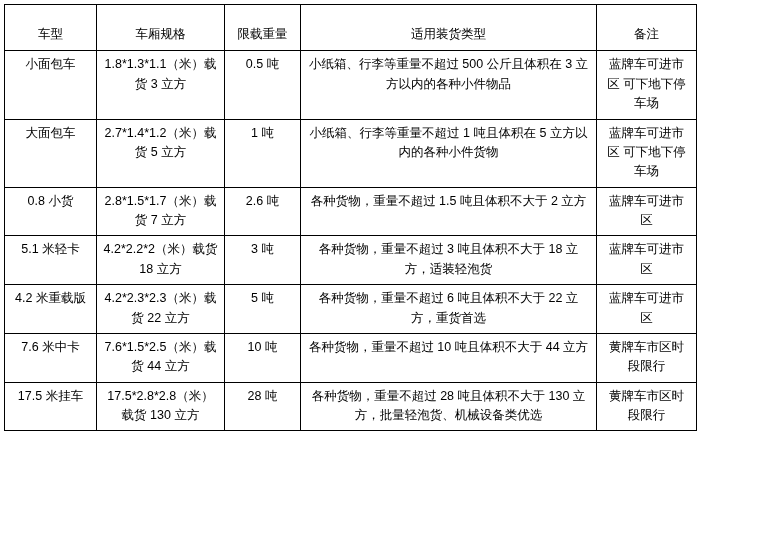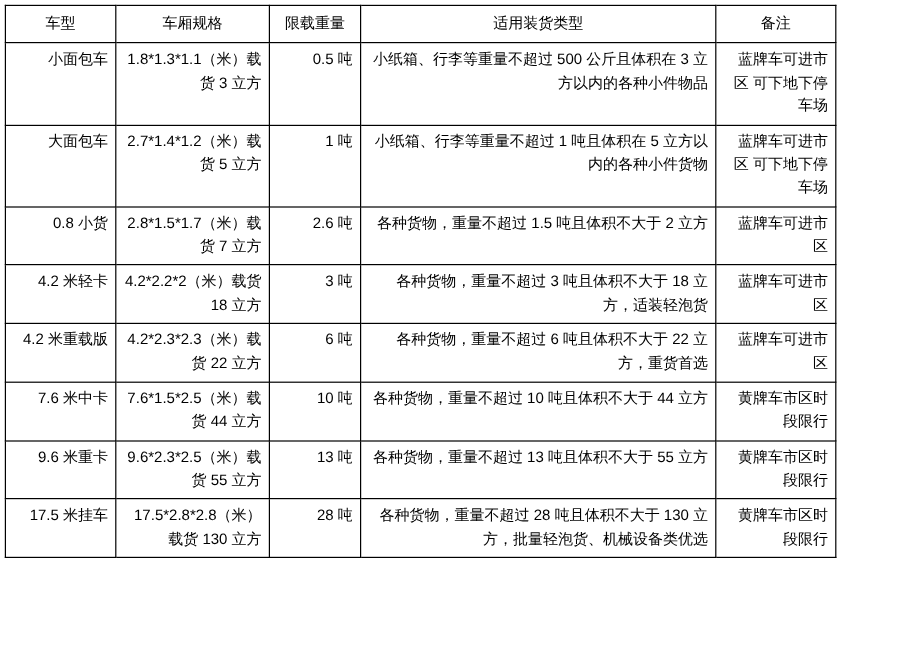--- a/index.html
+++ b/index.html
@@ -40,7 +40,7 @@
   }
   table.vehicle-table thead th {
     text-align: center;
-    padding-top: 5px;
+    padding-top: 20px;
     padding-bottom: 6px;
     vertical-align: middle;
   }

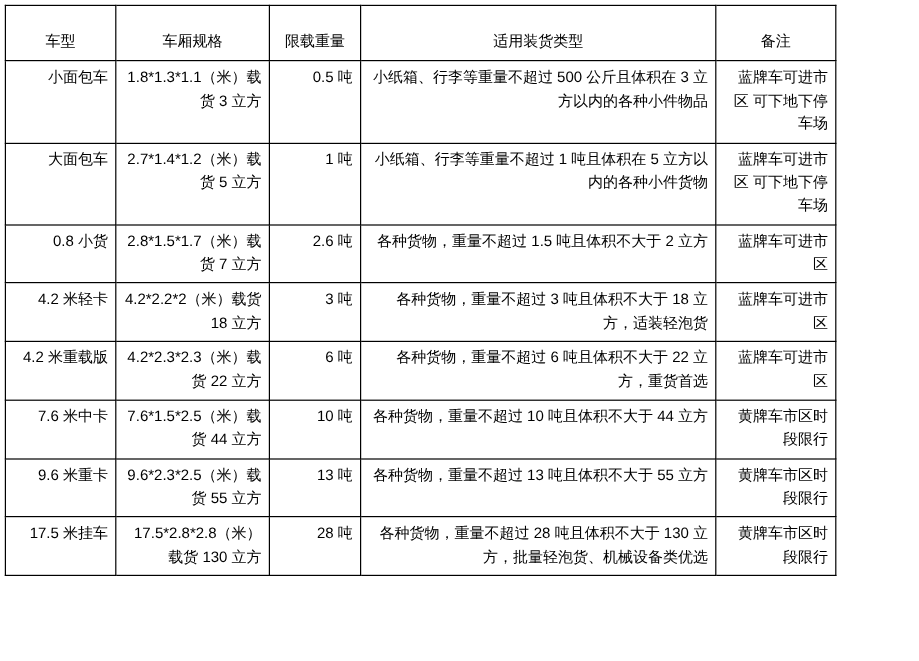--- a/index.html
+++ b/index.html
@@ -34,7 +34,7 @@
     border: 1px solid #000000;
     padding: 4px 6px 5px 6px;
     vertical-align: top;
-    text-align: right;
+    text-align: center;
     font-weight: normal;
     word-break: break-all;
   }

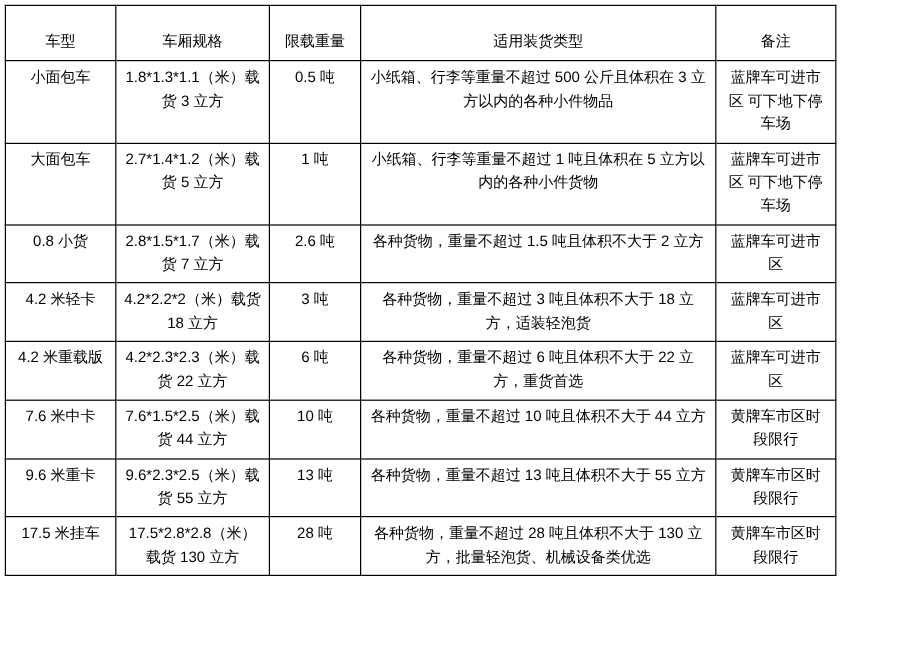--- a/index.html
+++ b/index.html
@@ -99,7 +99,7 @@
         <td class="cell-remark">蓝牌车可进市区</td>
       </tr>
       <tr>
-        <td class="cell-type">4.2 米轻卡</td>
+        <td class="cell-type">5.1 米轻卡</td>
         <td class="cell-spec">4.2*2.2*2（米）载货 18 立方</td>
         <td class="cell-weight">3 吨</td>
         <td class="cell-cargo">各种货物，重量不超过 3 吨且体积不大于 18 立方，适装轻泡货</td>

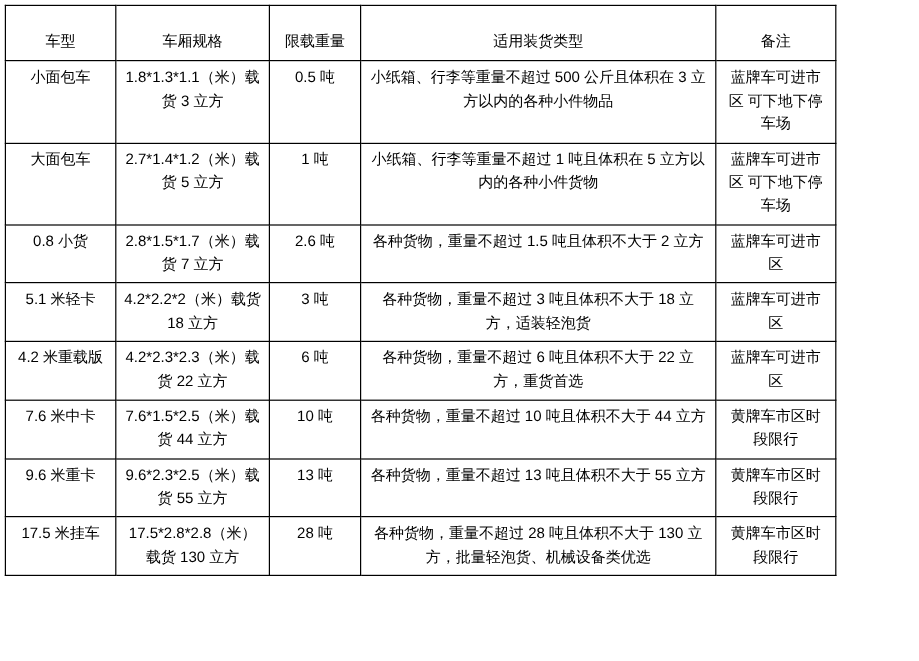--- a/index.html
+++ b/index.html
@@ -108,7 +108,7 @@
       <tr>
         <td class="cell-type">4.2 米重载版</td>
         <td class="cell-spec">4.2*2.3*2.3（米）载货 22 立方</td>
-        <td class="cell-weight">6 吨</td>
+        <td class="cell-weight">5 吨</td>
         <td class="cell-cargo">各种货物，重量不超过 6 吨且体积不大于 22 立方，重货首选</td>
         <td class="cell-remark">蓝牌车可进市区</td>
       </tr>

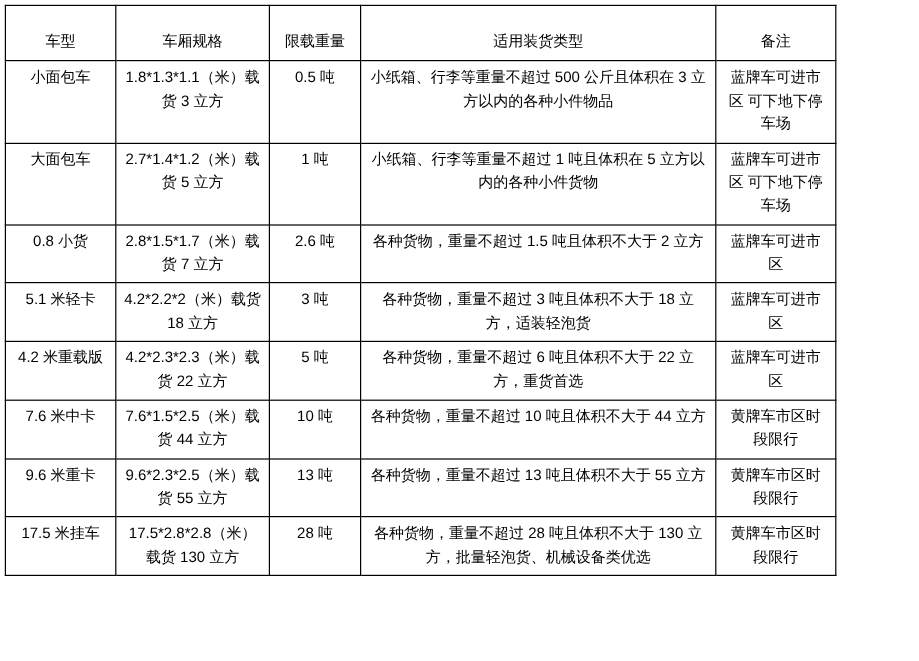--- a/index.html
+++ b/index.html
@@ -120,13 +120,6 @@
         <td class="cell-remark">黄牌车市区时段限行</td>
       </tr>
       <tr>
-        <td class="cell-type">9.6 米重卡</td>
-        <td class="cell-spec">9.6*2.3*2.5（米）载货 55 立方</td>
-        <td class="cell-weight">13 吨</td>
-        <td class="cell-cargo">各种货物，重量不超过 13 吨且体积不大于 55 立方</td>
-        <td class="cell-remark">黄牌车市区时段限行</td>
-      </tr>
-      <tr>
         <td class="cell-type">17.5 米挂车</td>
         <td class="cell-spec">17.5*2.8*2.8（米）载货 130 立方</td>
         <td class="cell-weight">28 吨</td>

